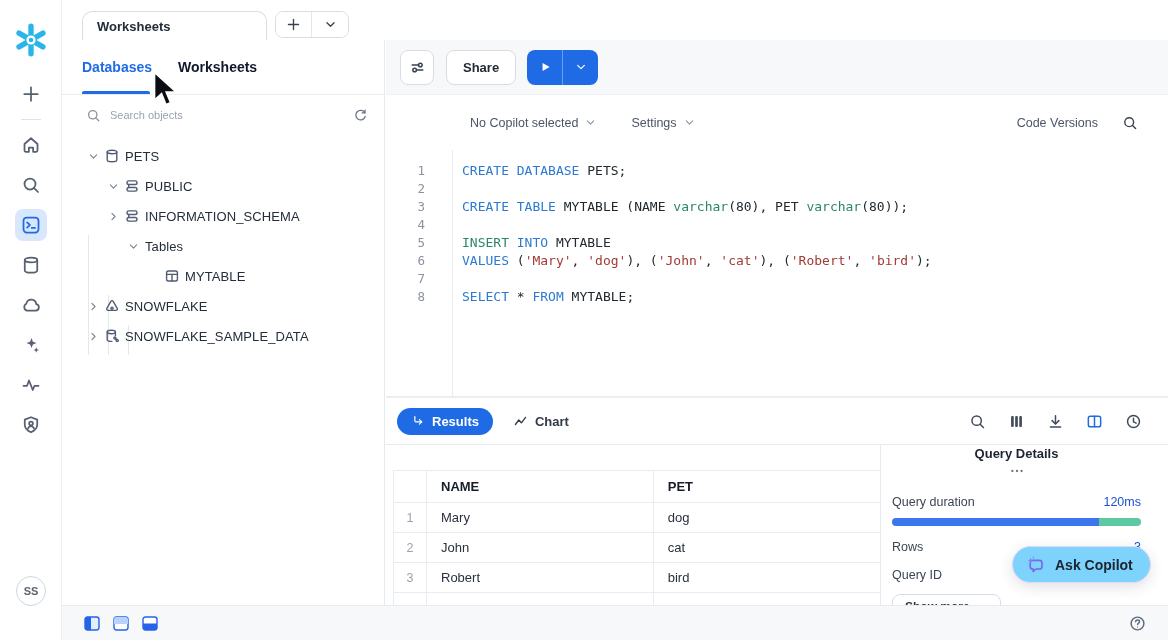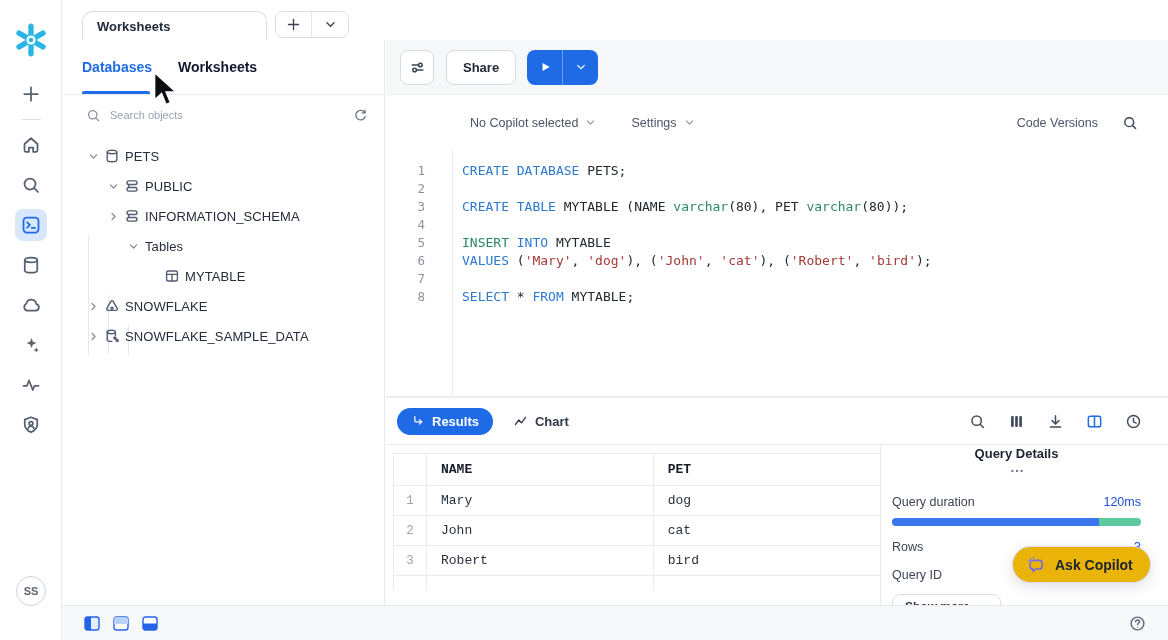--- a/index.html
+++ b/index.html
@@ -116,7 +116,7 @@
   .res-icons .tbtn.active{color:var(--accent);}
 
   .res-body{position:absolute;left:0;top:405px;width:100%;height:160px;overflow:hidden;}
-  .tbl-area{position:absolute;left:0;top:0;width:494px;height:160px;overflow:hidden;font-family:Liberation Mono, monospace;}
+  .tbl-area{position:absolute;left:0;top:17px;width:494px;height:160px;overflow:hidden;}
   table.results{border-collapse:collapse;margin:8px 0 0 7px;width:487px;table-layout:fixed;}
   table.results th,table.results td{border:1px solid #e8ebef;border-right:none;font-size:13px;
         padding:0 0 0 14px;text-align:left;overflow:hidden;white-space:nowrap;}

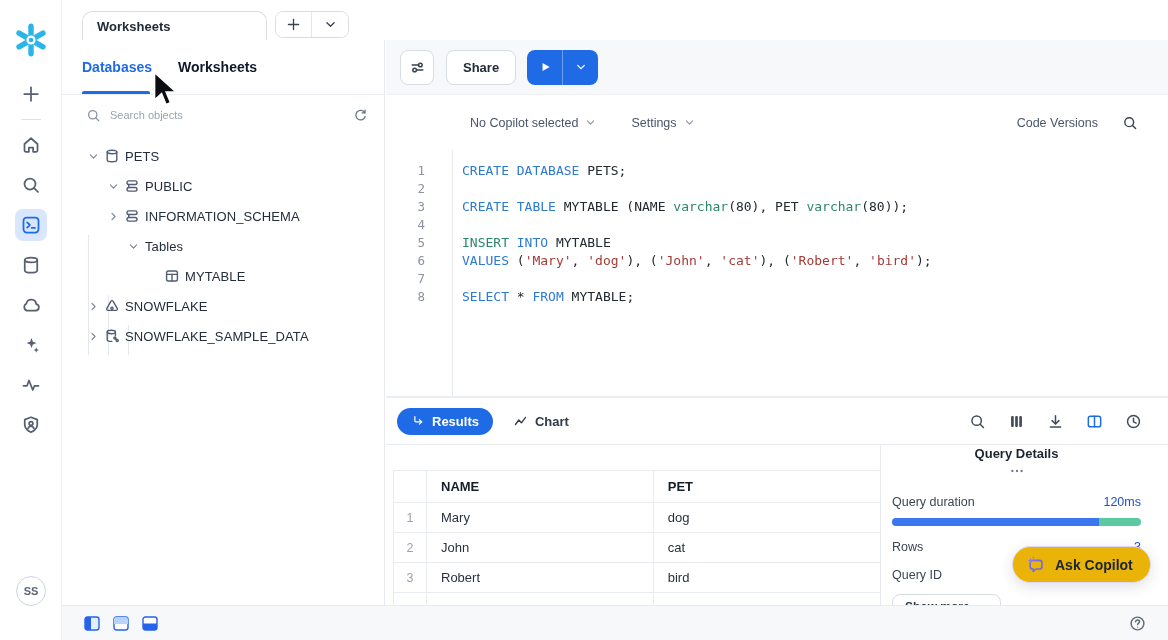--- a/index.html
+++ b/index.html
@@ -151,7 +151,7 @@
   .help-btn svg{width:17px;height:17px;}
 
   
-  .copilot{position:absolute;left:1012px;top:546px;height:37px;padding:0 17px 0 13px;background:#eab308;
+  .copilot{position:absolute;left:1012px;top:546px;height:37px;padding:0 17px 0 13px;background:#7dd3fc;
            border:1px solid #ddd9f6;border-radius:19px;display:flex;align-items:center;gap:9px;
            box-shadow:0 4px 14px rgba(40,40,80,.14);cursor:pointer;z-index:30;}
   .copilot svg{width:20px;height:20px;}

